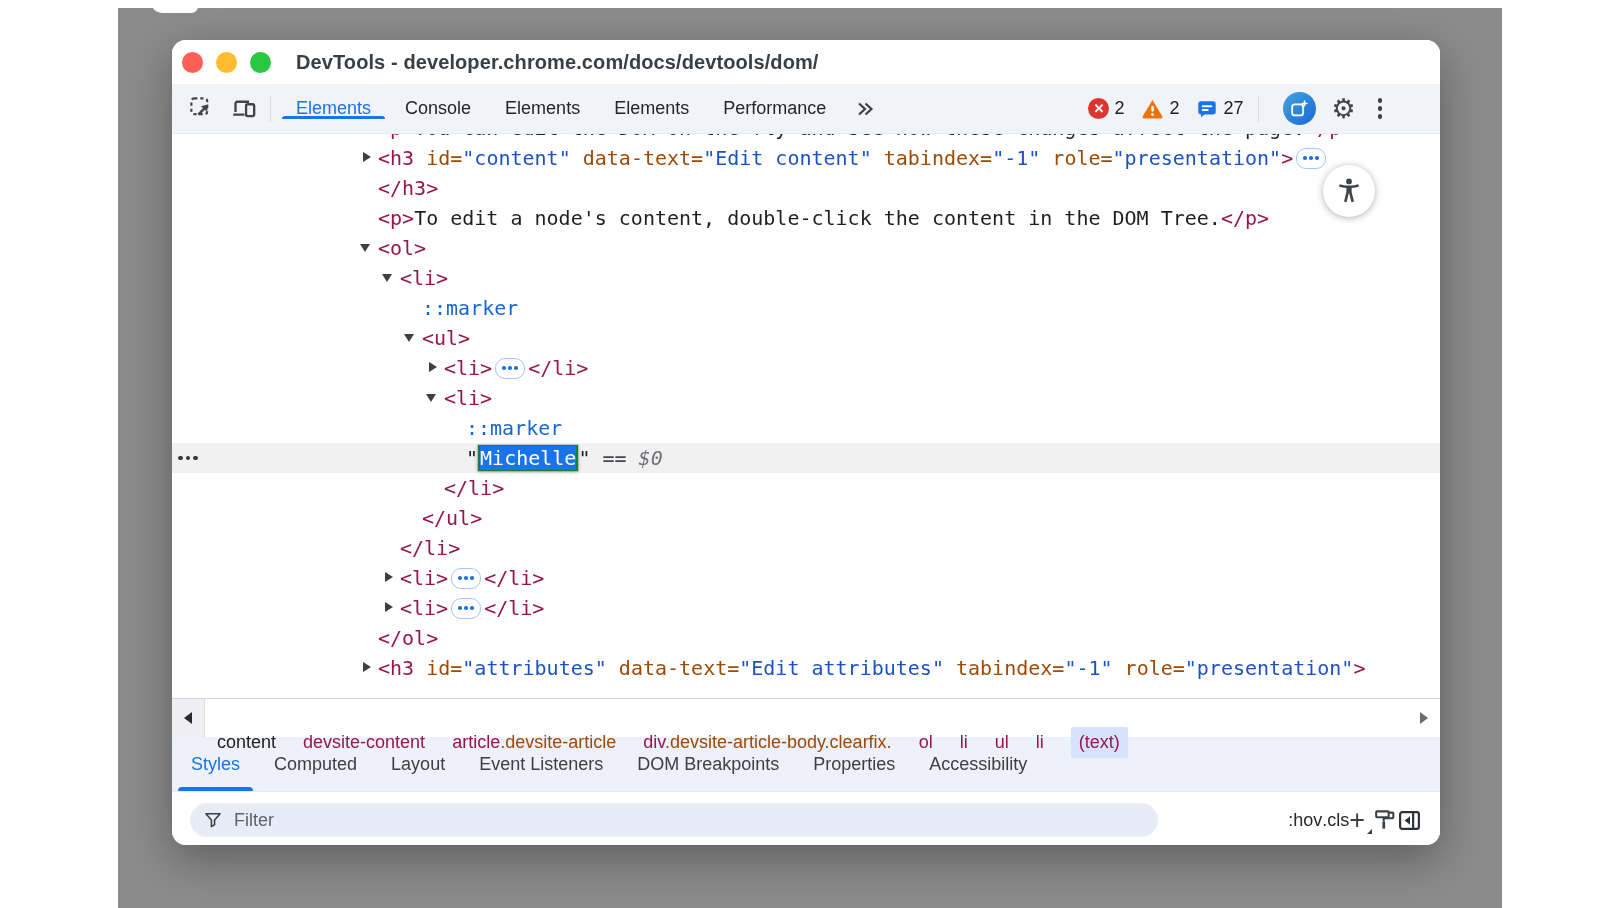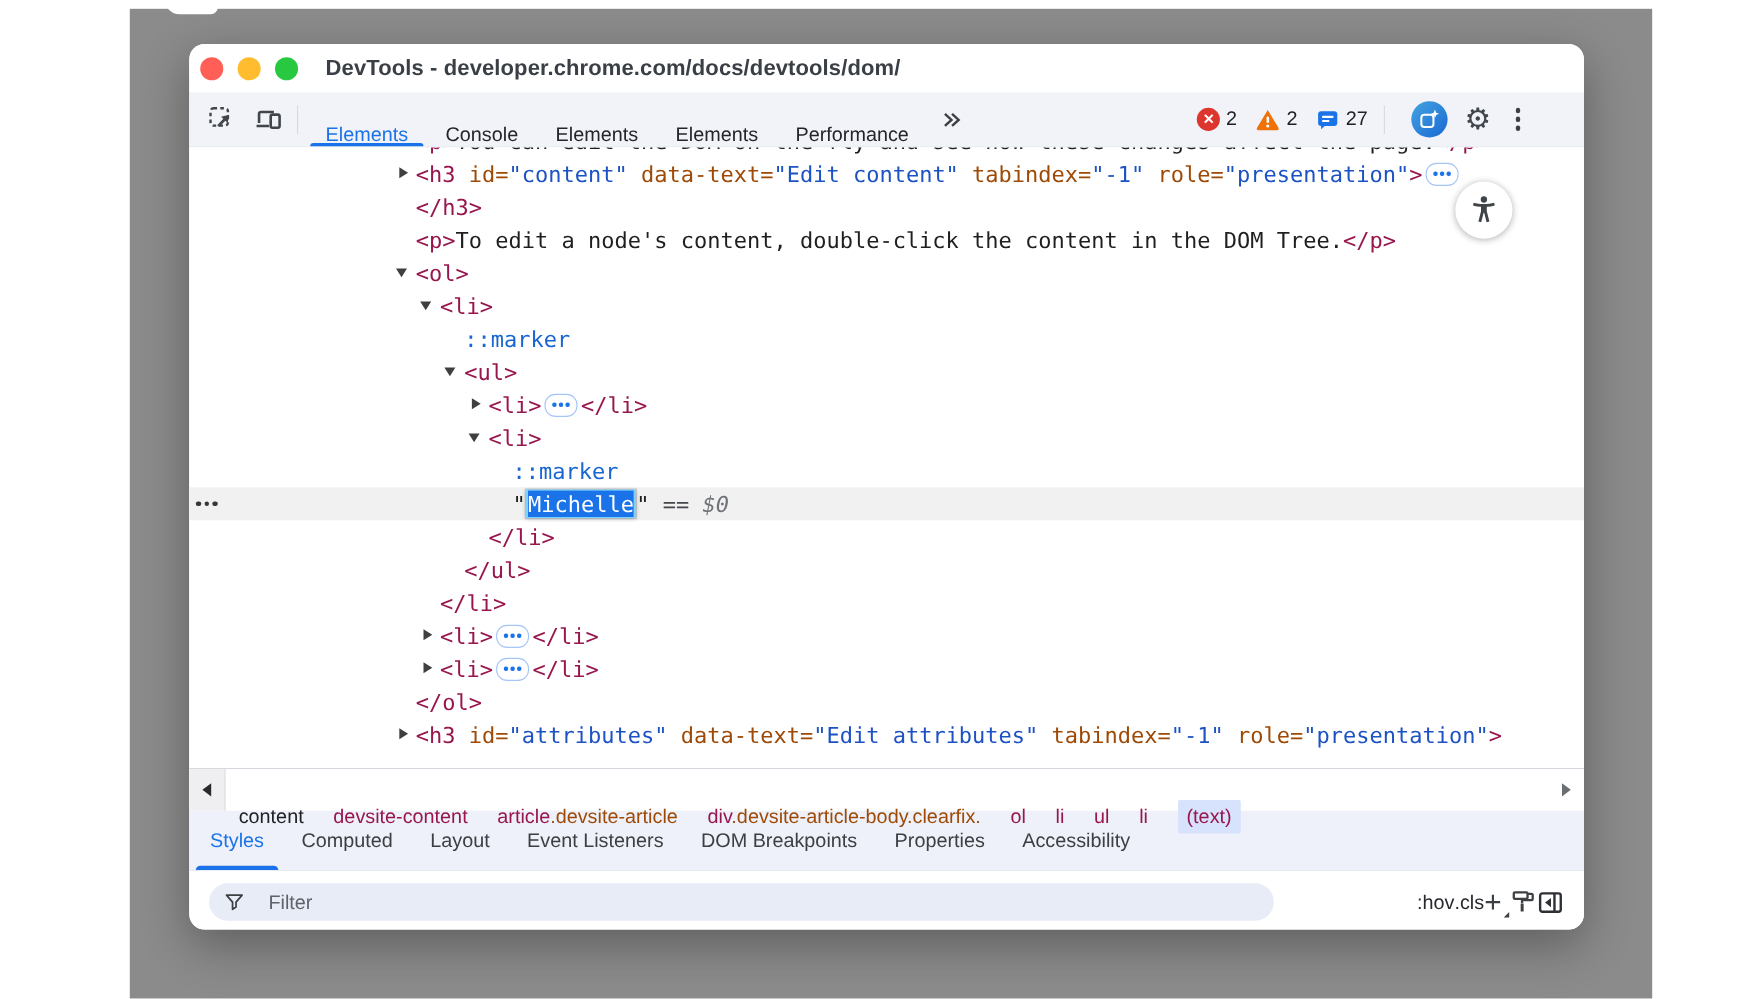--- a/index.html
+++ b/index.html
@@ -22,7 +22,7 @@
   .tool-btn{width:36px;height:36px;display:flex;align-items:center;justify-content:center;flex:0 0 auto;}
   .toolbar .lead{padding-left:12px;display:flex;align-items:center;gap:6px;}
   .vdiv{width:1px;height:26px;background:#d4d9e4;margin:0 8px;flex:0 0 auto;}
-  .ptabs{display:flex;height:100%;align-items:flex-end;}
+  .ptabs{display:flex;height:100%;align-items:center;}
   .ptab{padding:0 17px;display:flex;align-items:center;font-size:18px;color:#22262b;position:relative;white-space:nowrap;cursor:default;}
   .ptab.active{color:#1a73e8;font-weight:500;}
   .ptab.active::after{content:"";position:absolute;left:3px;right:3px;bottom:0;height:3.5px;

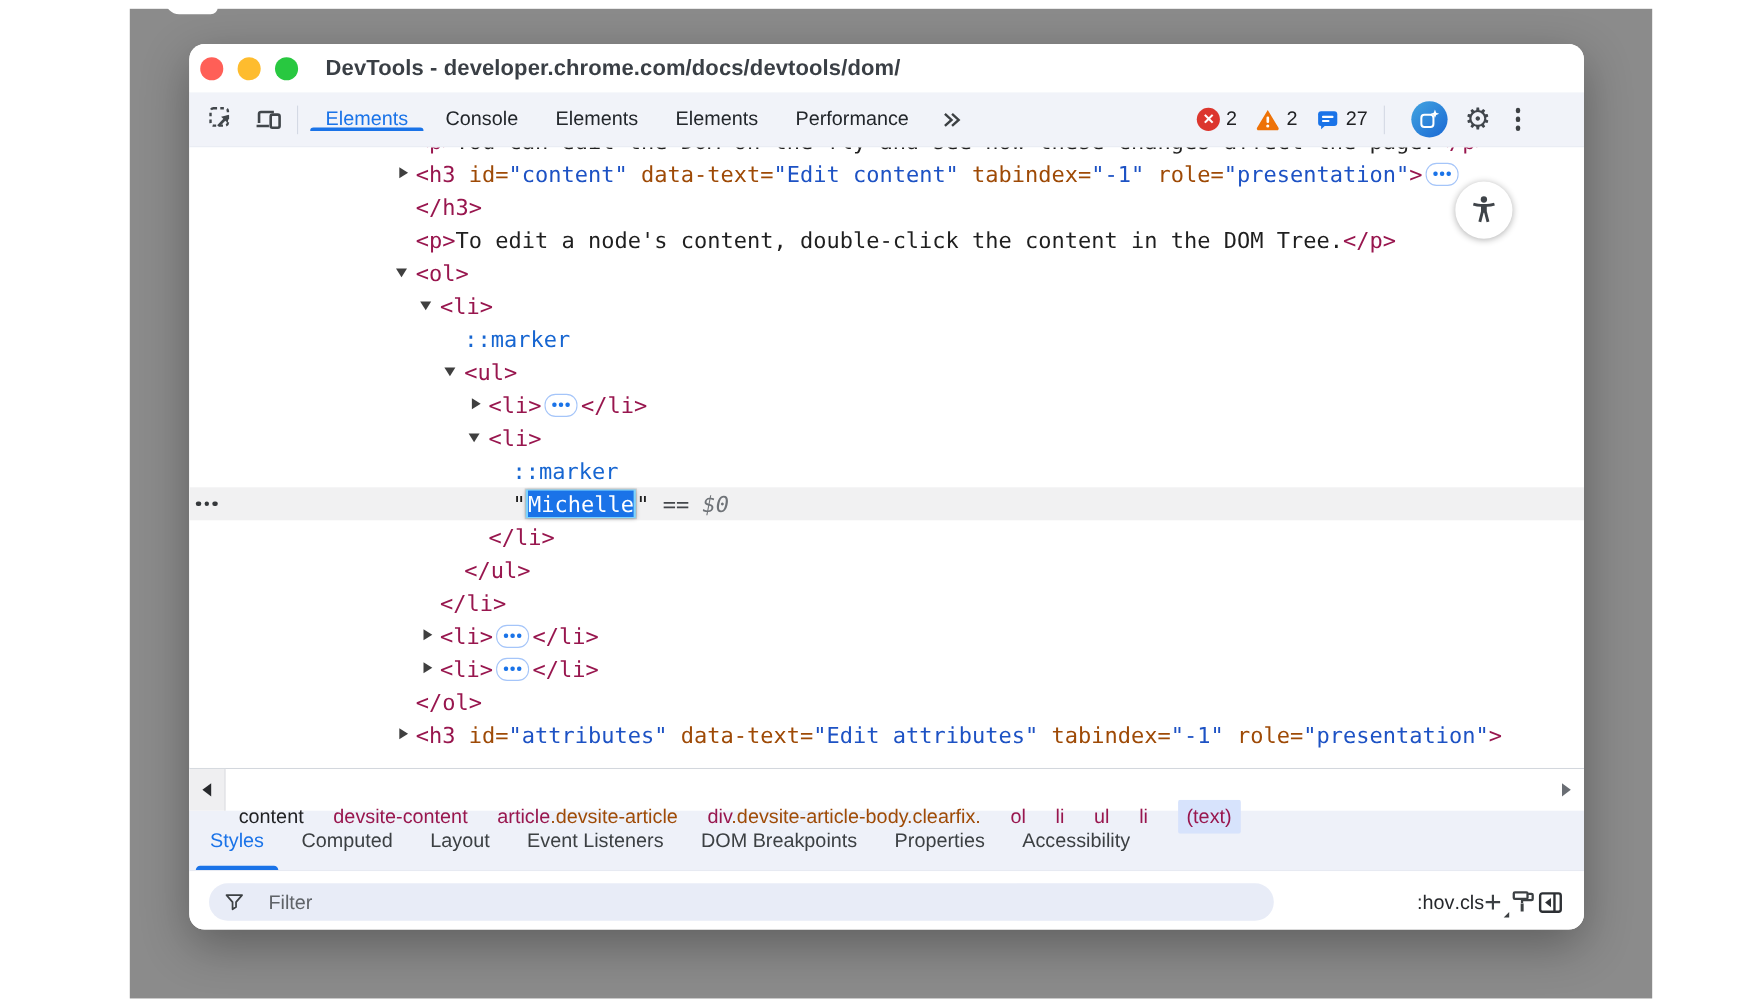--- a/index.html
+++ b/index.html
@@ -57,7 +57,7 @@
   .pill{display:inline-flex;align-items:center;justify-content:center;gap:2.5px;width:28px;height:19px;
         border:1.5px solid #a5c5f9;border-radius:10px;background:#fff;vertical-align:middle;margin:0 3px 3px 3px;}
   .pill i{width:3.6px;height:3.6px;border-radius:50%;background:#1a73e8;}
-  .editbox{display:inline-block;background:#7dd3fc;line-height:26px;height:26px;vertical-align:middle;
+  .editbox{display:inline-block;background:#15803d;line-height:26px;height:26px;vertical-align:middle;
            margin-top:-4px;padding:0 2px;box-shadow:0 0 0 1px rgba(0,0,0,.13),0 1px 4px rgba(0,0,0,.28);}
   .editbox .sel{background:#1a73e8;color:#fff;}
   .a11y-fab{position:absolute;left:1151px;top:125px;width:52px;height:52px;border-radius:50%;background:#fff;

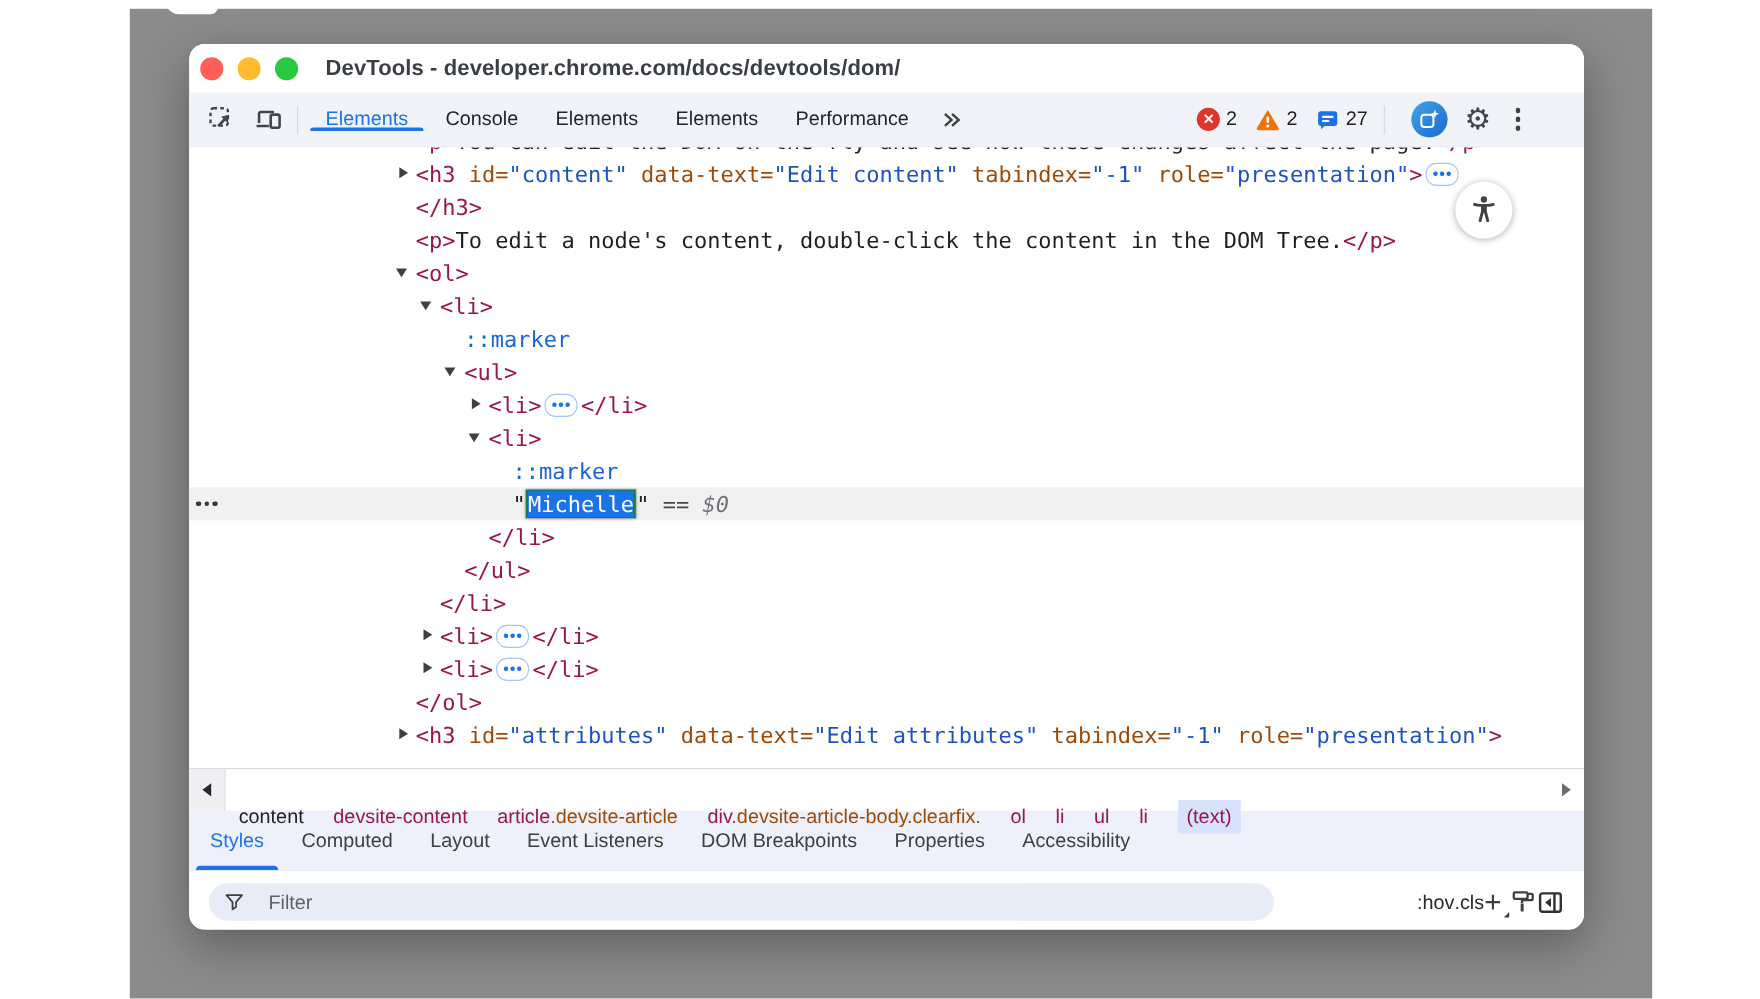--- a/index.html
+++ b/index.html
@@ -82,7 +82,7 @@
   
   .filterbar{height:56px;background:#fff;display:flex;align-items:center;padding:0 18px;}
   .filter-pill{width:942px;height:34px;border-radius:17px;background:#e8ecf7;display:flex;align-items:center;
-               padding:0 13px;gap:19px;flex:0 0 auto;}
+               padding:0 13px;gap:9px;flex:0 0 auto;}
   .filter-pill input{border:none;outline:none;background:transparent;font-size:18px;color:#3c4043;flex:1;
                      font-family:"Liberation Sans",sans-serif;}
   .filter-pill input::placeholder{color:#5f6368;opacity:1;}

